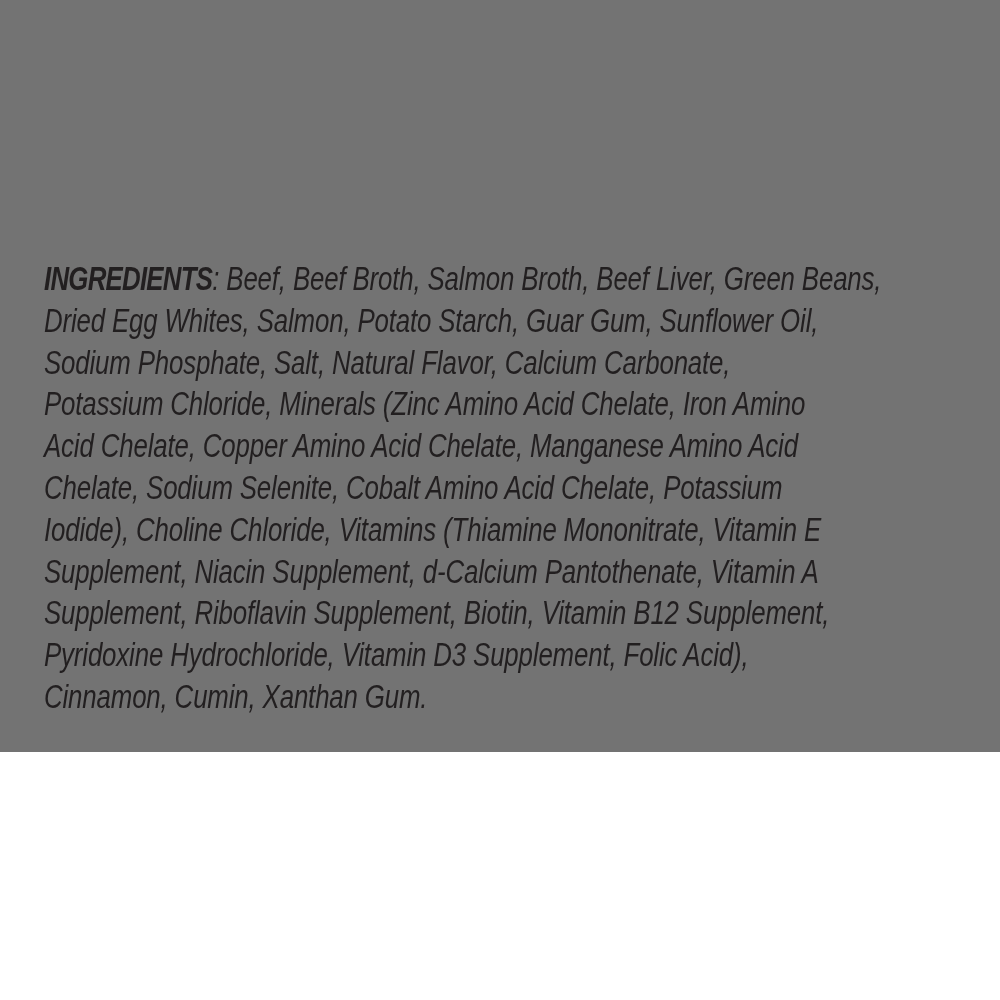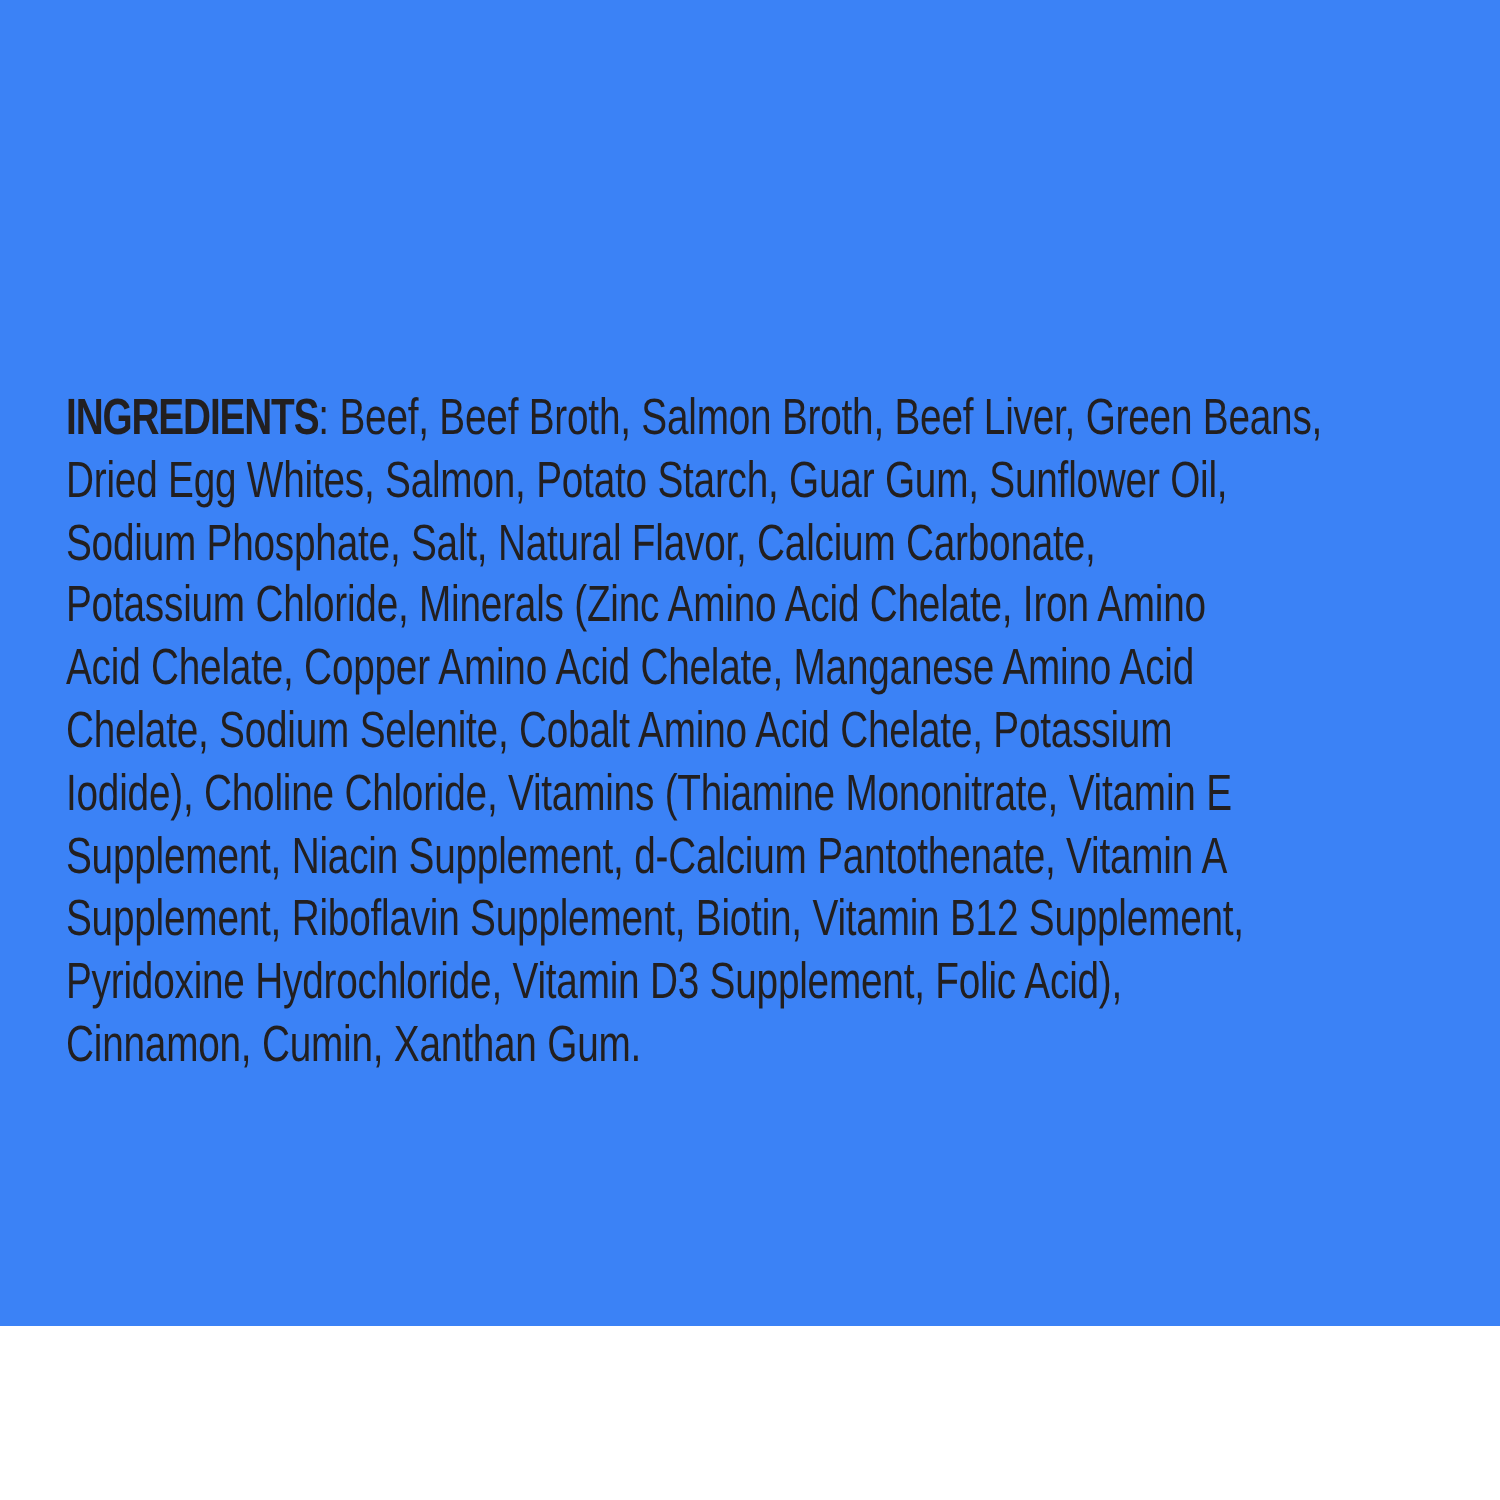--- a/index.html
+++ b/index.html
@@ -13,8 +13,9 @@
   .canvas {
     position: relative;
     width: 1000px;
-    height: 884px;
-    background: #3b82f6;
+    height: 752px;
+    background: #737373;
+    font-style: italic;
   }
   .label-block {
     position: absolute;

